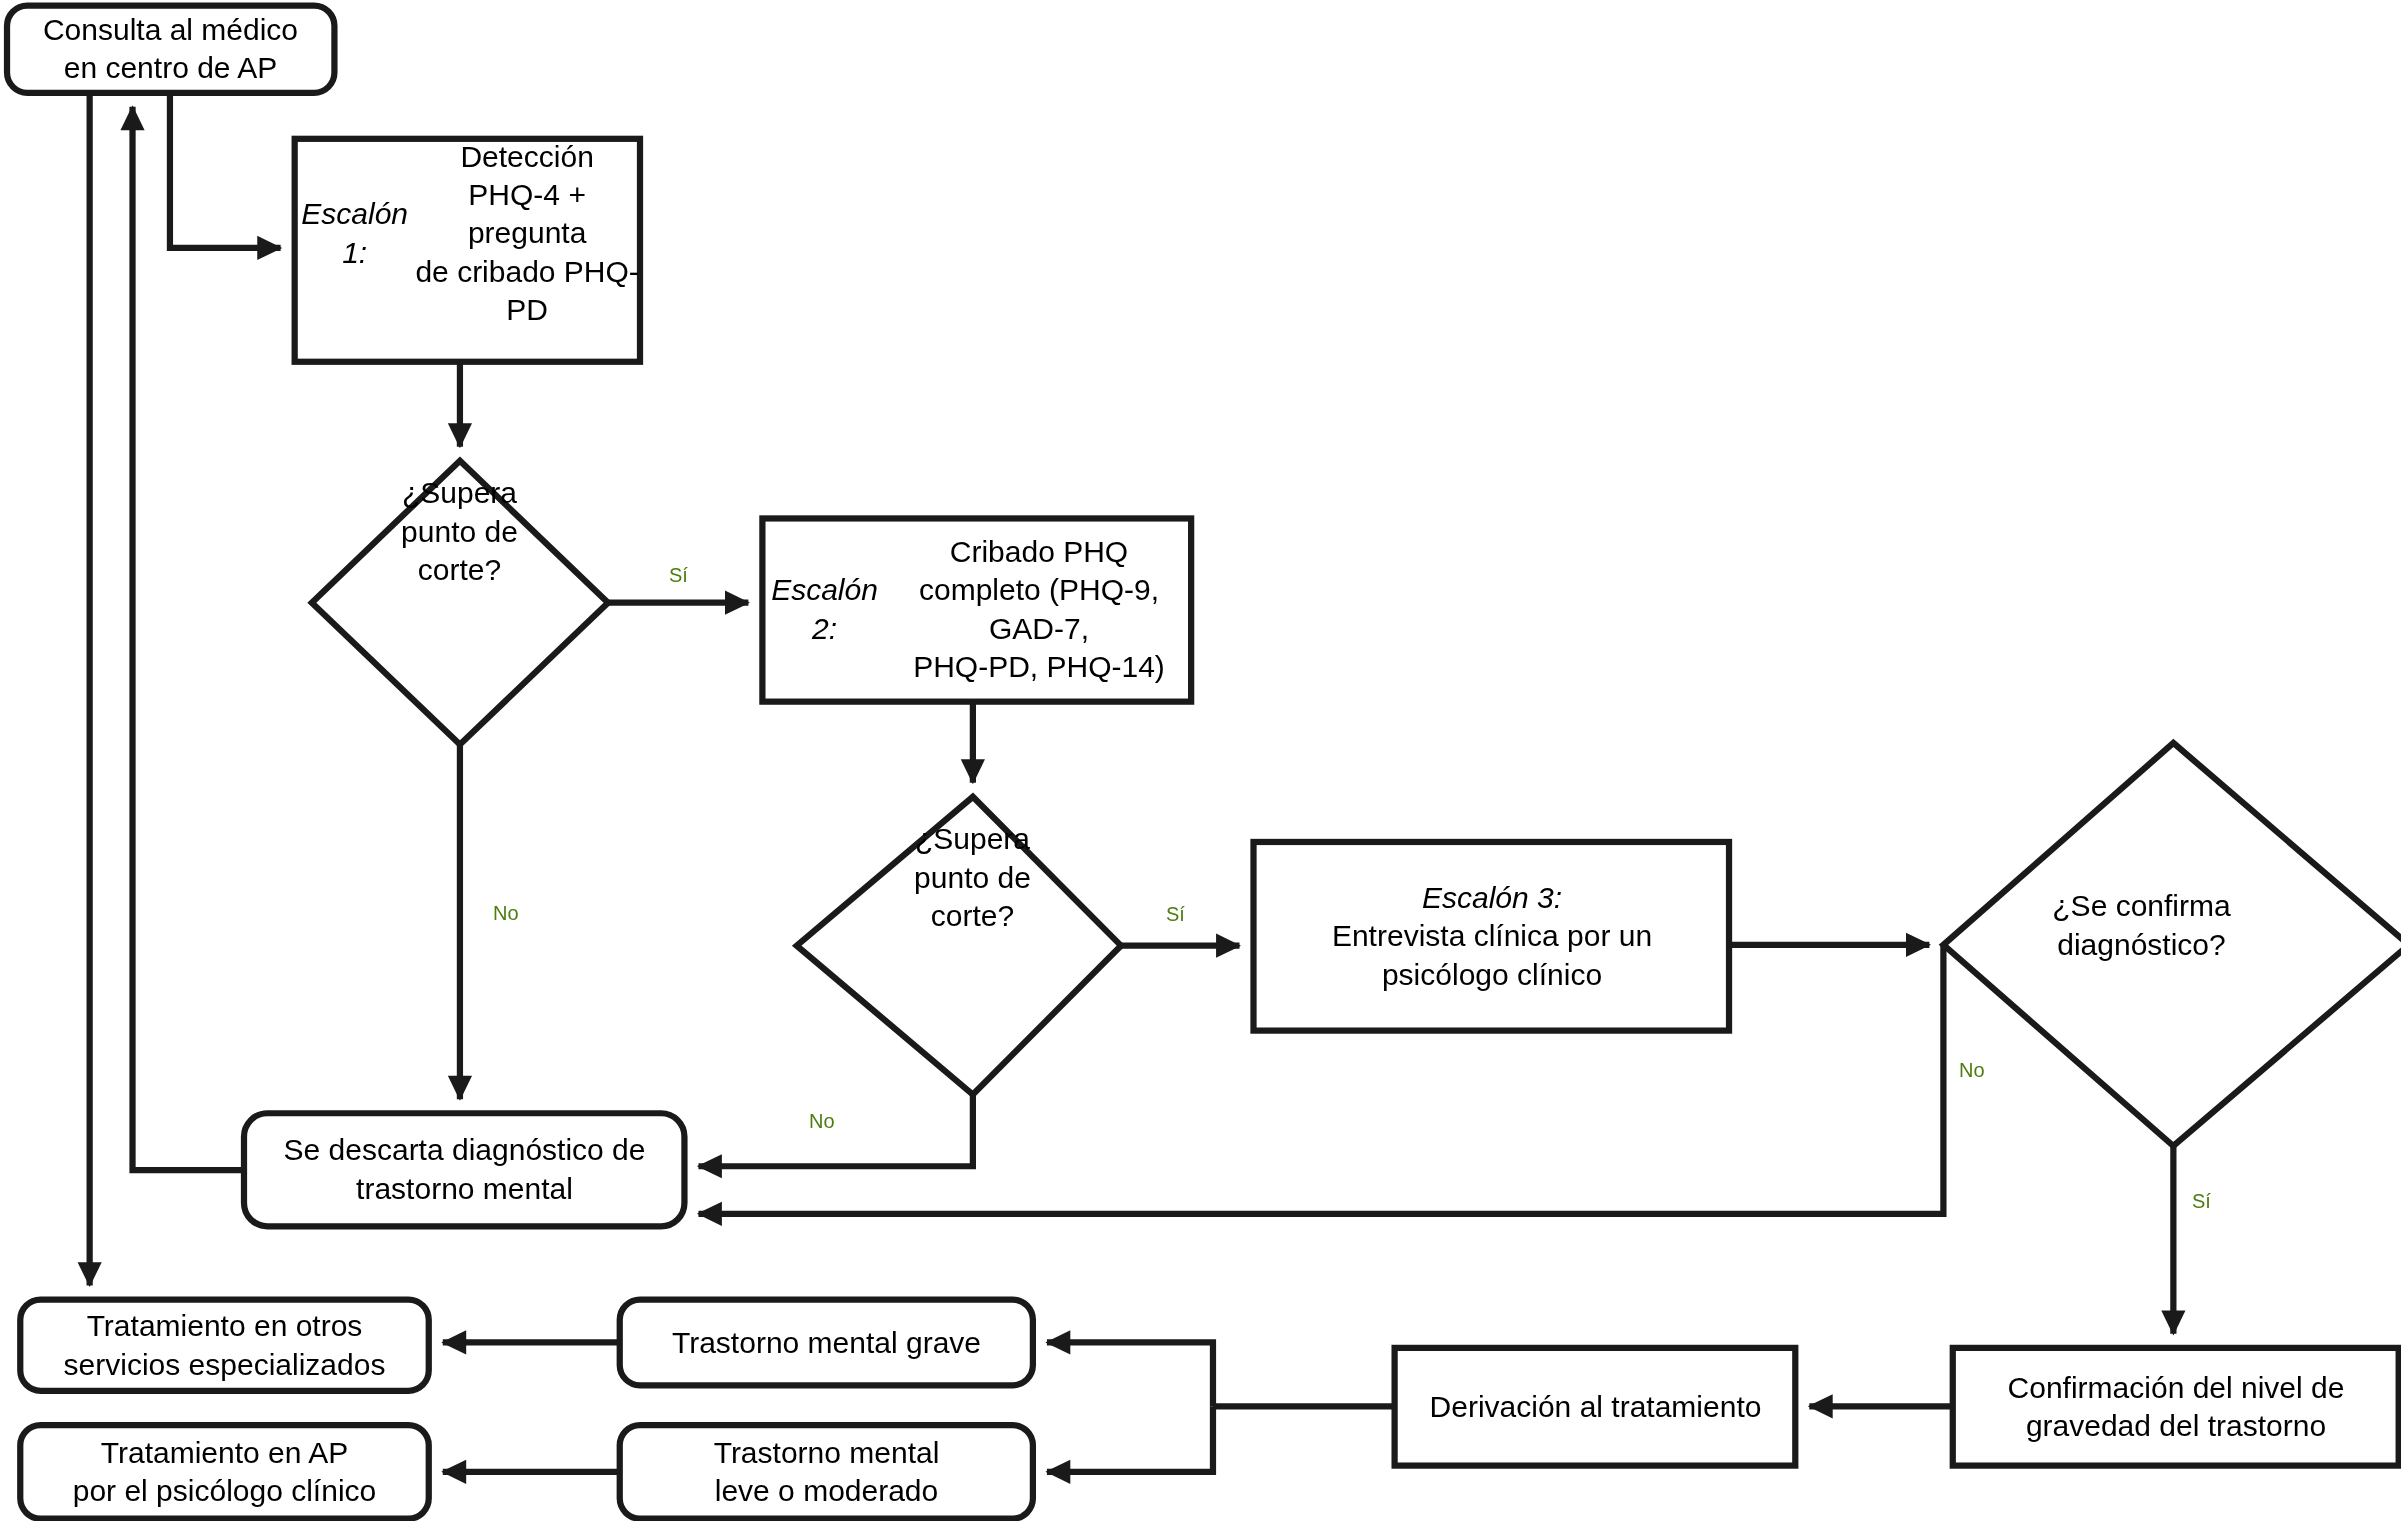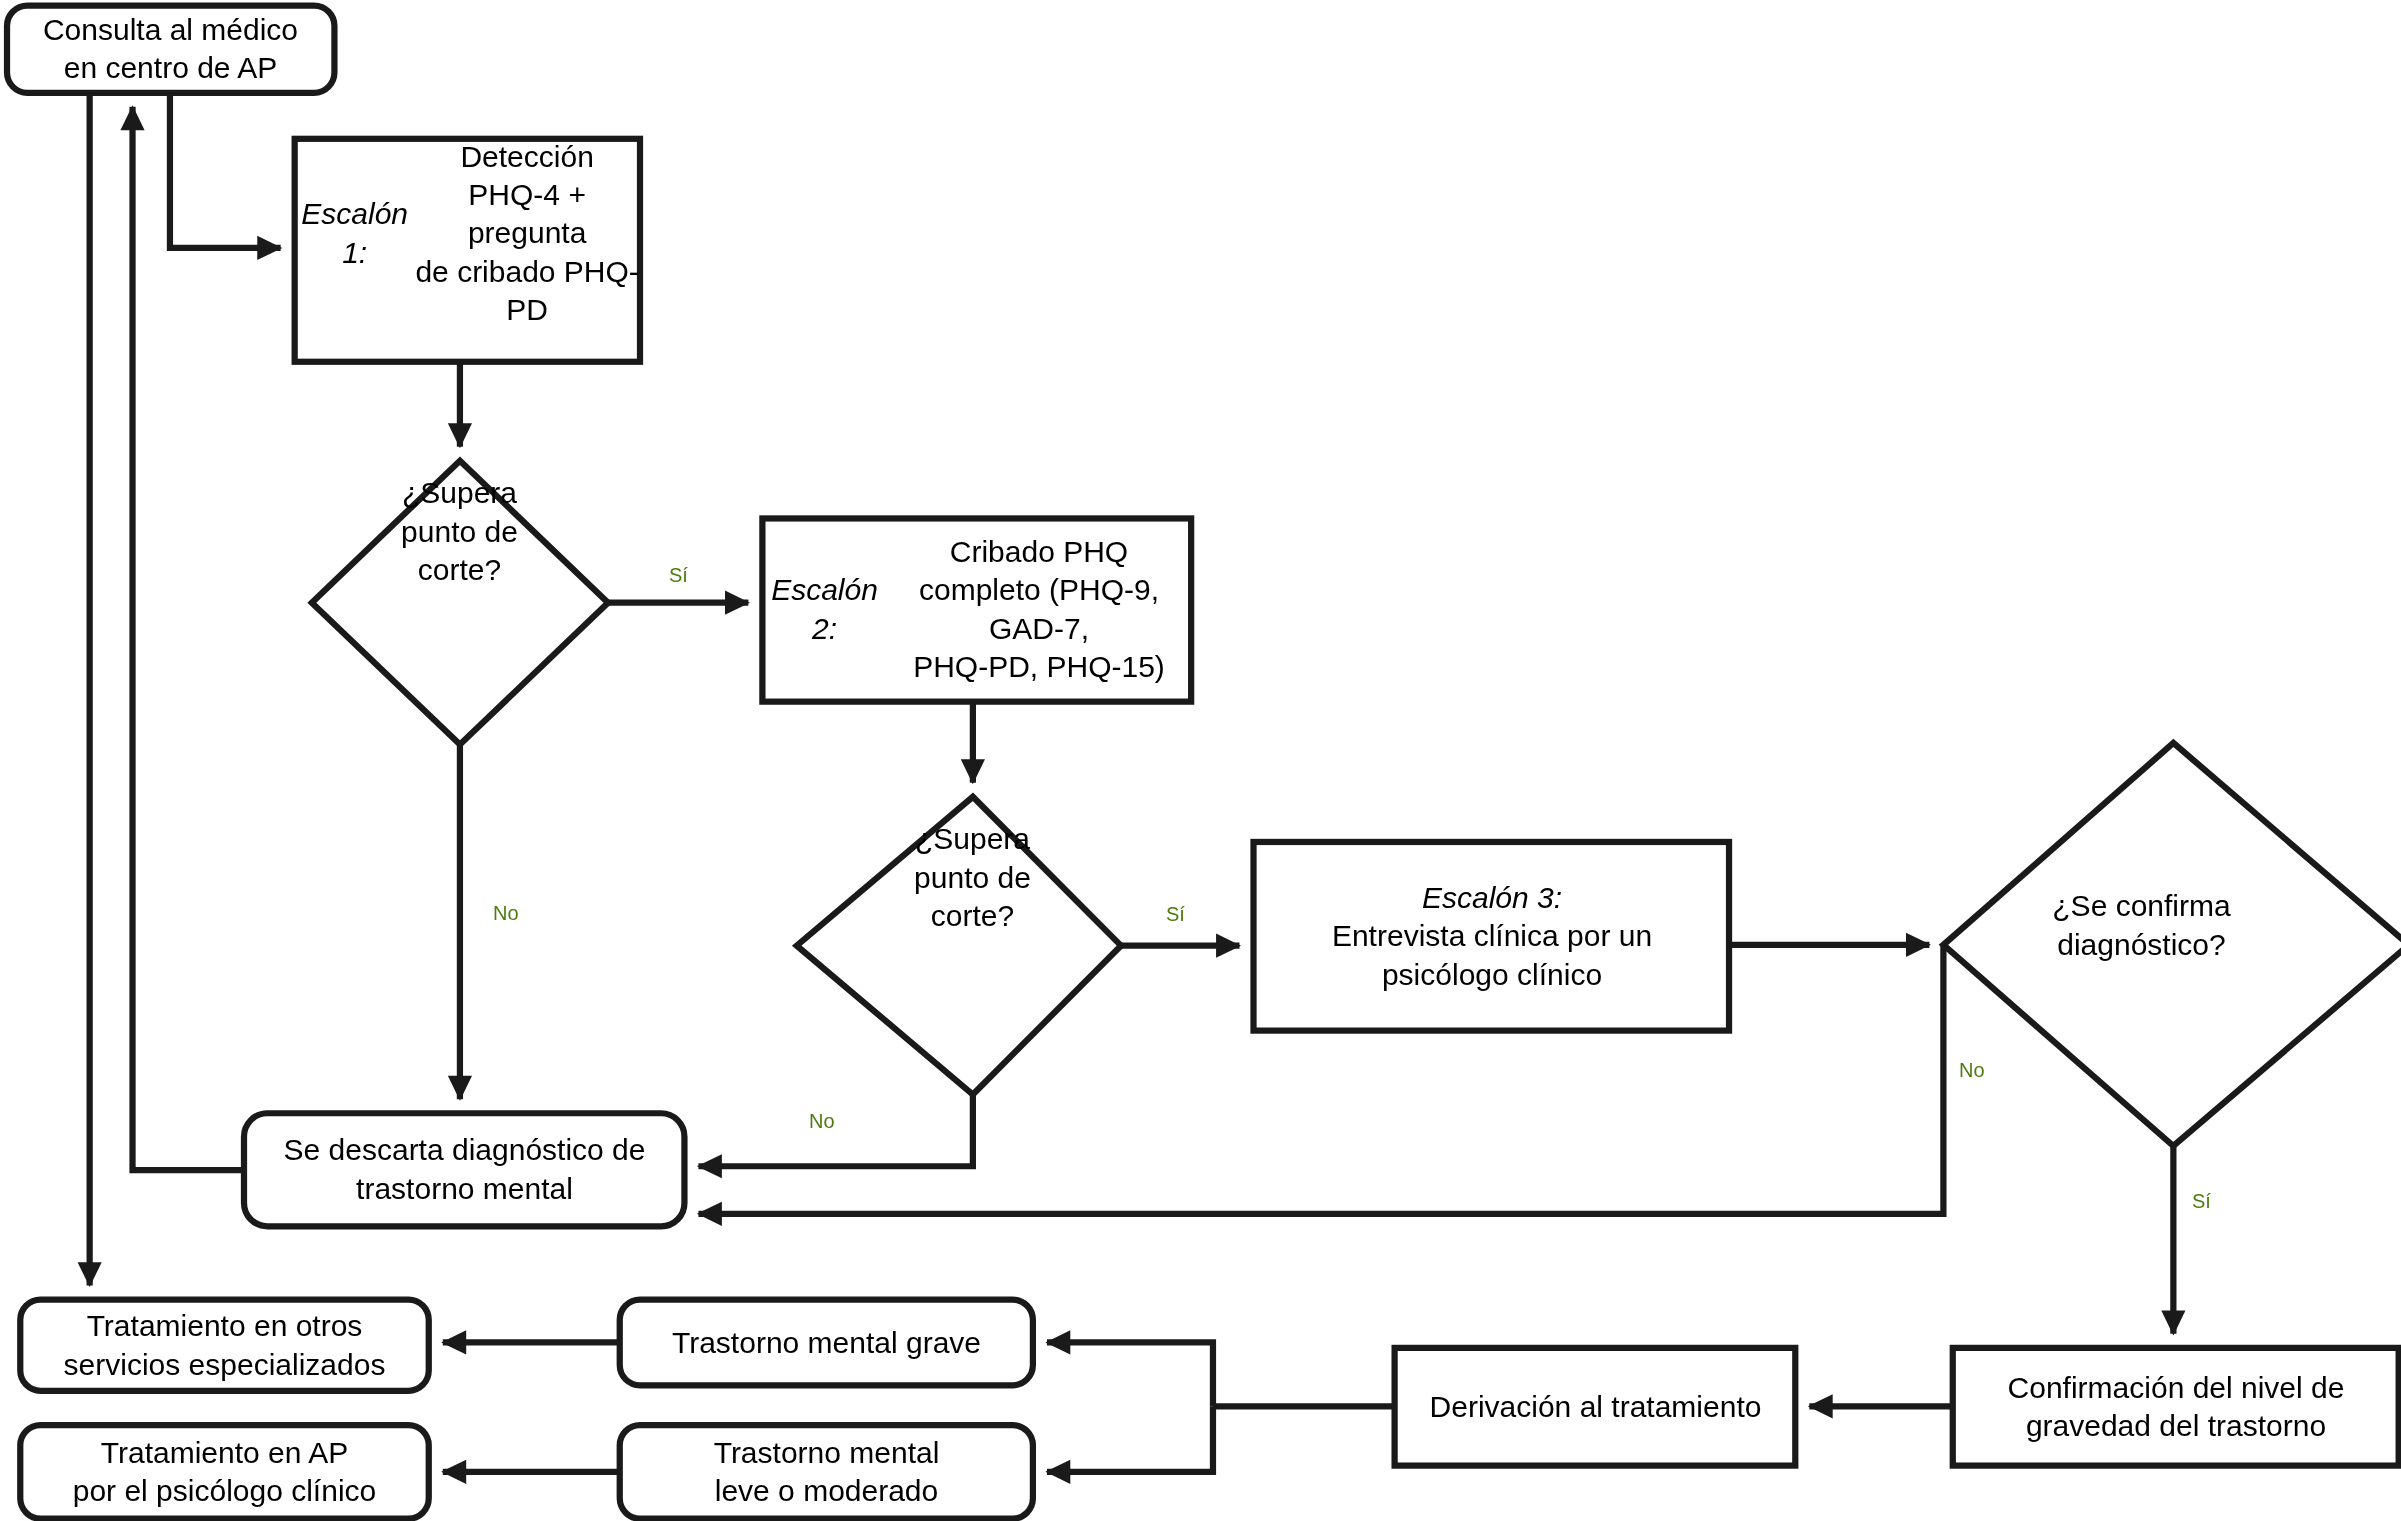--- a/index.html
+++ b/index.html
@@ -178,7 +178,7 @@
     <span class="ital">Escalón 2:</span>
     <span style="white-space:pre-line;">Cribado PHQ
 completo (PHQ-9, GAD-7,
-PHQ-PD, PHQ-15)</span>
+PHQ-PD, PHQ-14)</span>
   </div>
 
   <div class="node-text" style="left:840px; top:807px; width:265px; height:142px;">¿Supera

